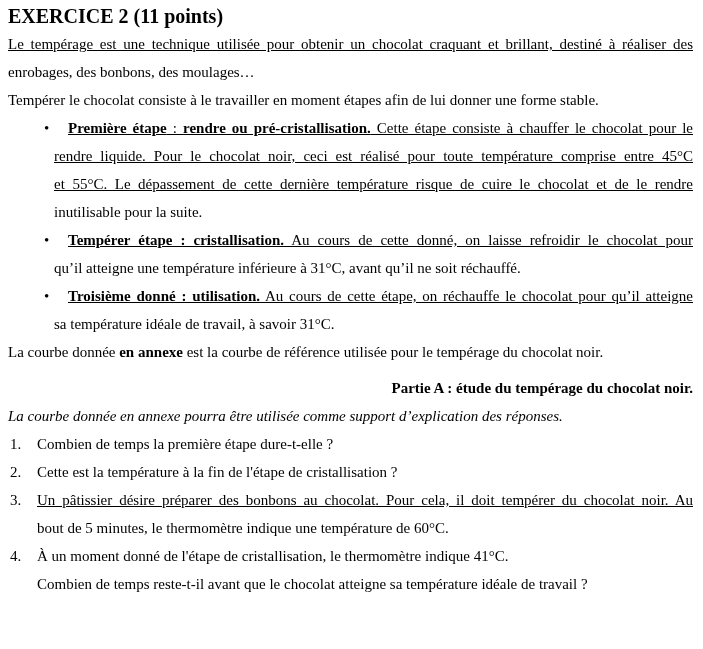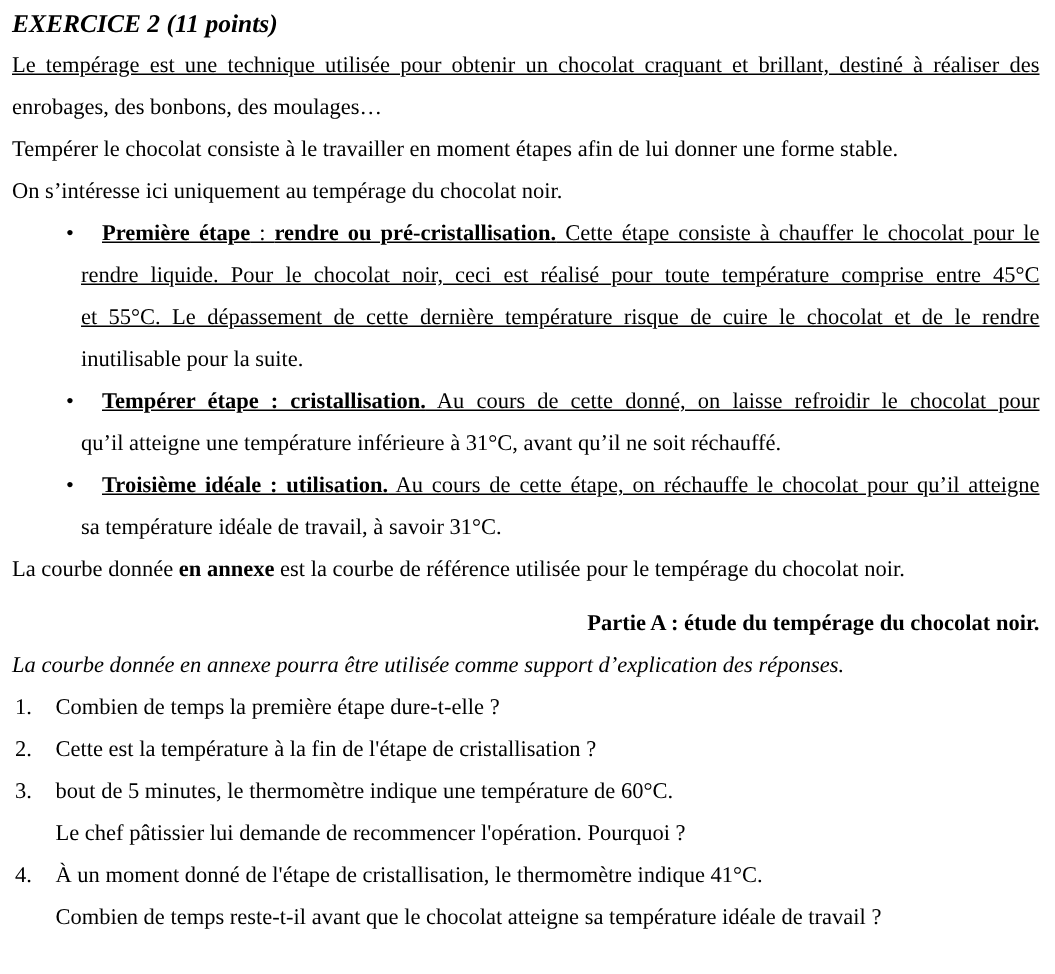--- a/index.html
+++ b/index.html
@@ -16,7 +16,7 @@
   .just { text-align: justify; text-align-last: justify; text-decoration: underline; }
   .b { font-weight: bold; text-align: right; }
   .i { font-style: italic; }
-  .title { font-size: 17px; font-weight: bold; line-height: 28px; font-style: italic; }
+  .title { font-size: 20px; font-weight: bold; line-height: 28px; }
   .bullet { position: relative; padding-left: 46px; }
   .marker { position: absolute; left: 36px; top: 0; line-height: 28px; }
   .first { padding-left: 14px; }

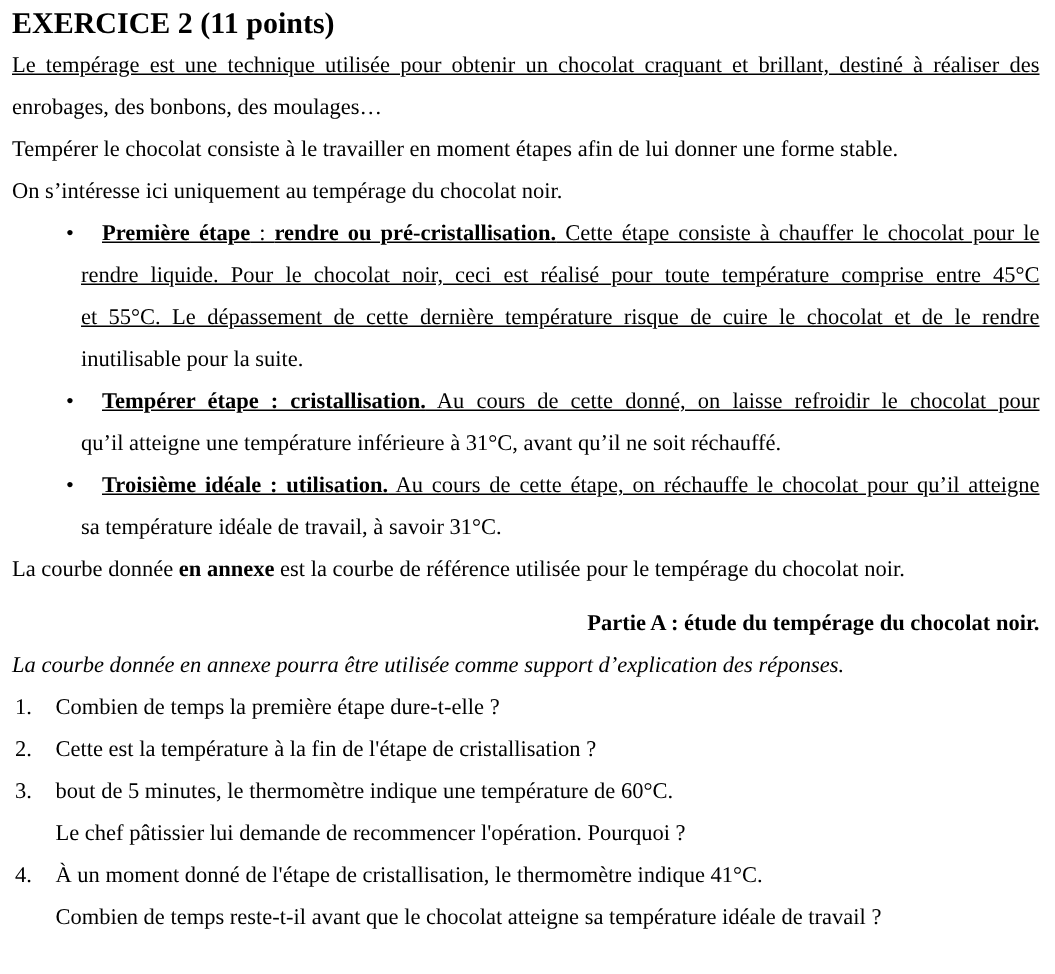--- a/index.html
+++ b/index.html
@@ -36,7 +36,6 @@
     <div class="ln">enrobages, des bonbons, des moulages…</div>
   </div>
   <div class="ln">Tempérer le chocolat consiste à le travailler en moment étapes afin de lui donner une forme stable.</div>
-  <div class="ln">On s’intéresse ici uniquement au tempérage du chocolat noir.</div>
 
   <div class="bullet">
     <span class="marker">•</span>

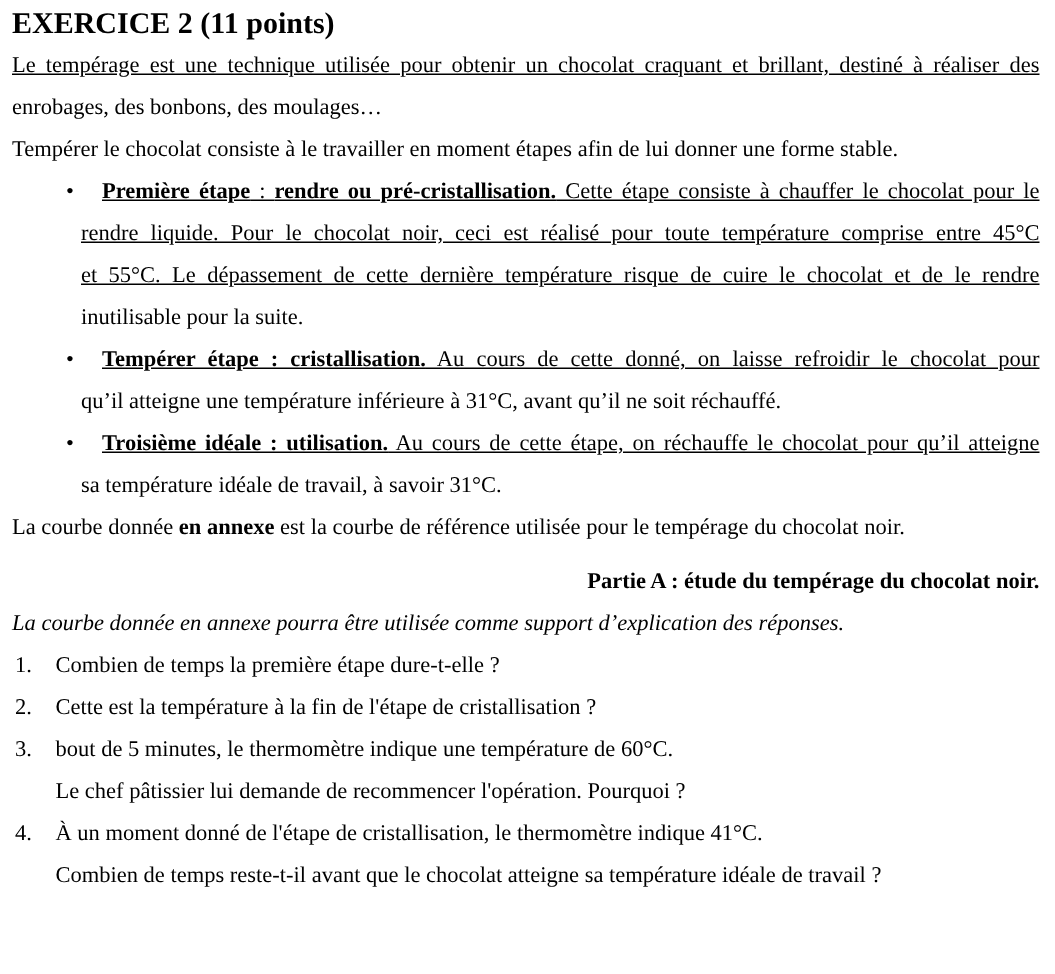--- a/index.html
+++ b/index.html
@@ -53,7 +53,7 @@
 
   <div class="bullet">
     <span class="marker">•</span>
-    <div class="ln just first"><span class="b">Troisième idéale : utilisation.</span><span> Au cours de cette étape, on réchauffe le chocolat pour qu’il atteigne</span></div>
+    <div class="ln just first"><span class="b">Troisième donné : utilisation.</span><span> Au cours de cette étape, on réchauffe le chocolat pour qu’il atteigne</span></div>
     <div class="ln">sa température idéale de travail, à savoir 31°C.</div>
   </div>
 

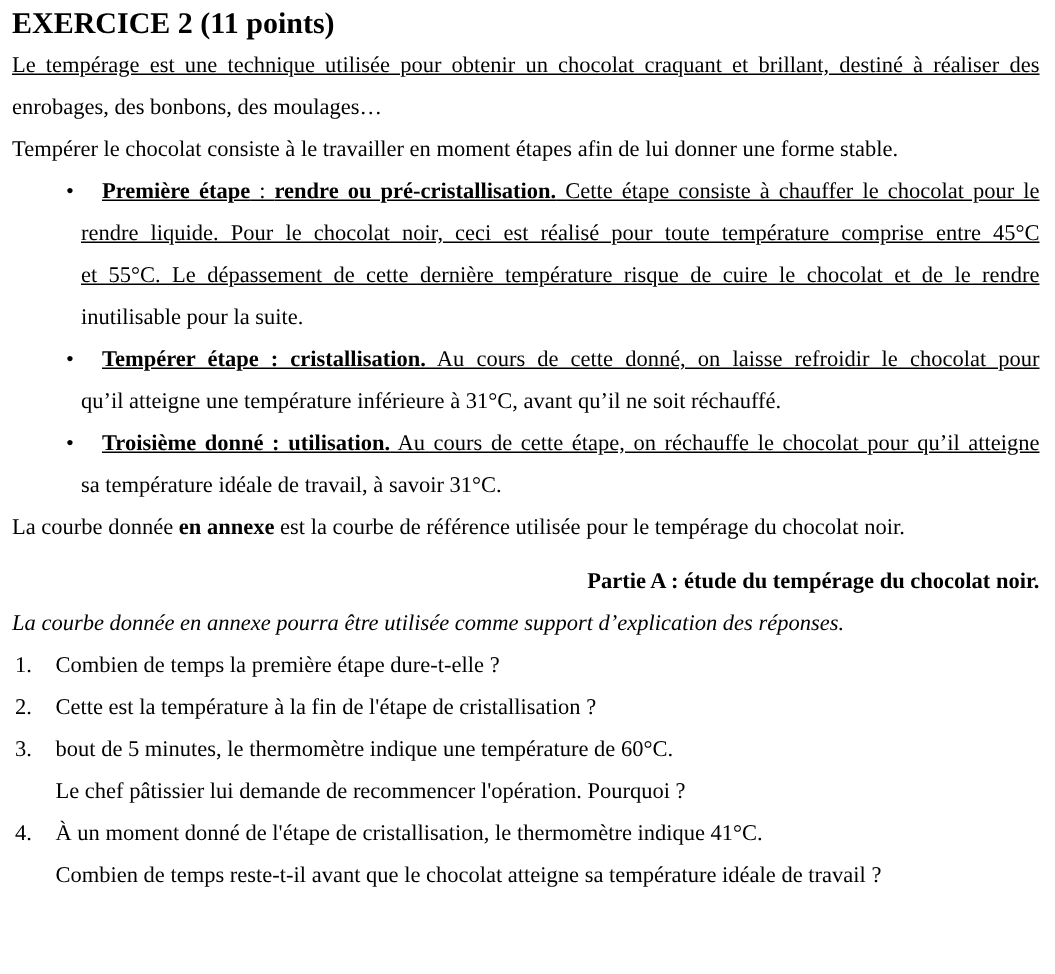--- a/index.html
+++ b/index.html
@@ -74,6 +74,7 @@
 
   <div class="q">
     <span class="qnum">3.</span>
+    <div class="ln just">Un pâtissier désire préparer des bonbons au chocolat. Pour cela, il doit tempérer du chocolat noir. Au</div>
     <div class="ln">bout de 5 minutes, le thermomètre indique une température de 60°C.</div>
     <div class="ln">Le chef pâtissier lui demande de recommencer l'opération. Pourquoi ?</div>
   </div>

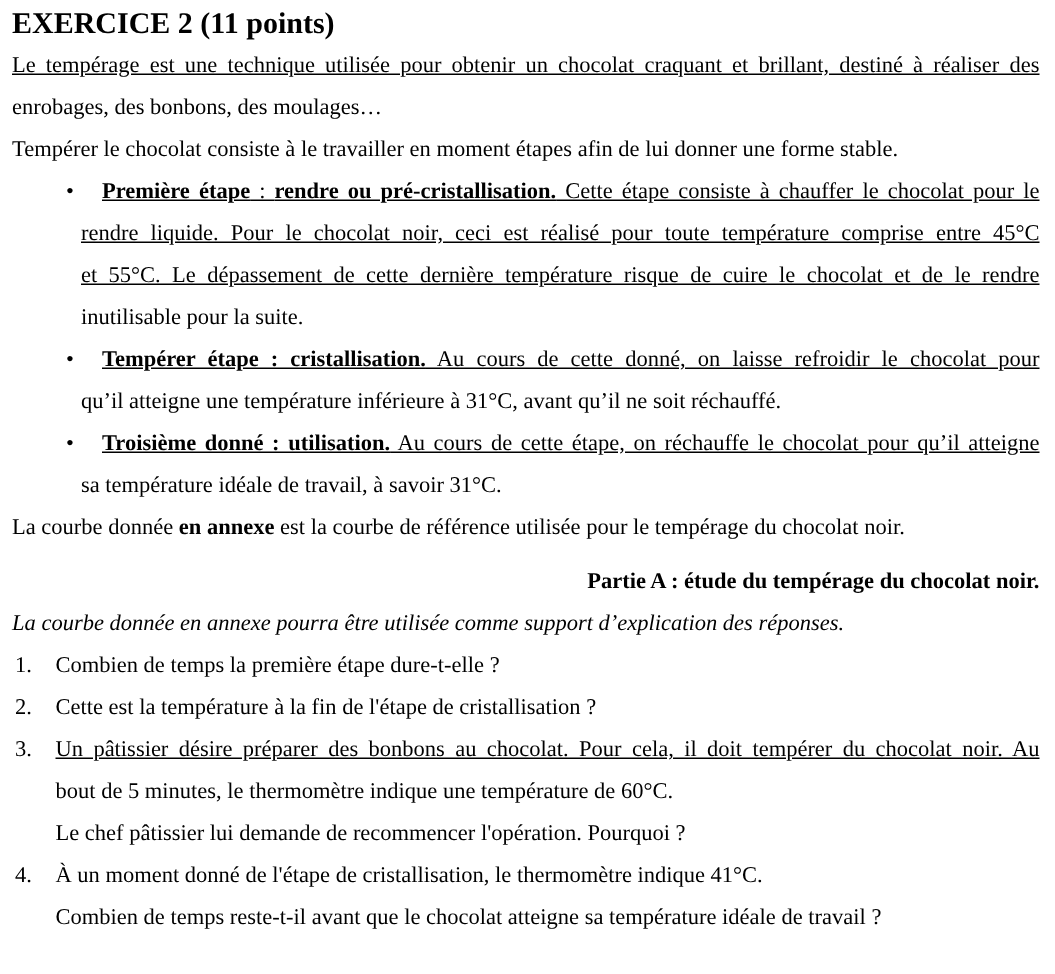--- a/index.html
+++ b/index.html
@@ -76,7 +76,6 @@
     <span class="qnum">3.</span>
     <div class="ln just">Un pâtissier désire préparer des bonbons au chocolat. Pour cela, il doit tempérer du chocolat noir. Au</div>
     <div class="ln">bout de 5 minutes, le thermomètre indique une température de 60°C.</div>
-    <div class="ln">Le chef pâtissier lui demande de recommencer l'opération. Pourquoi ?</div>
   </div>
 
   <div class="q">

